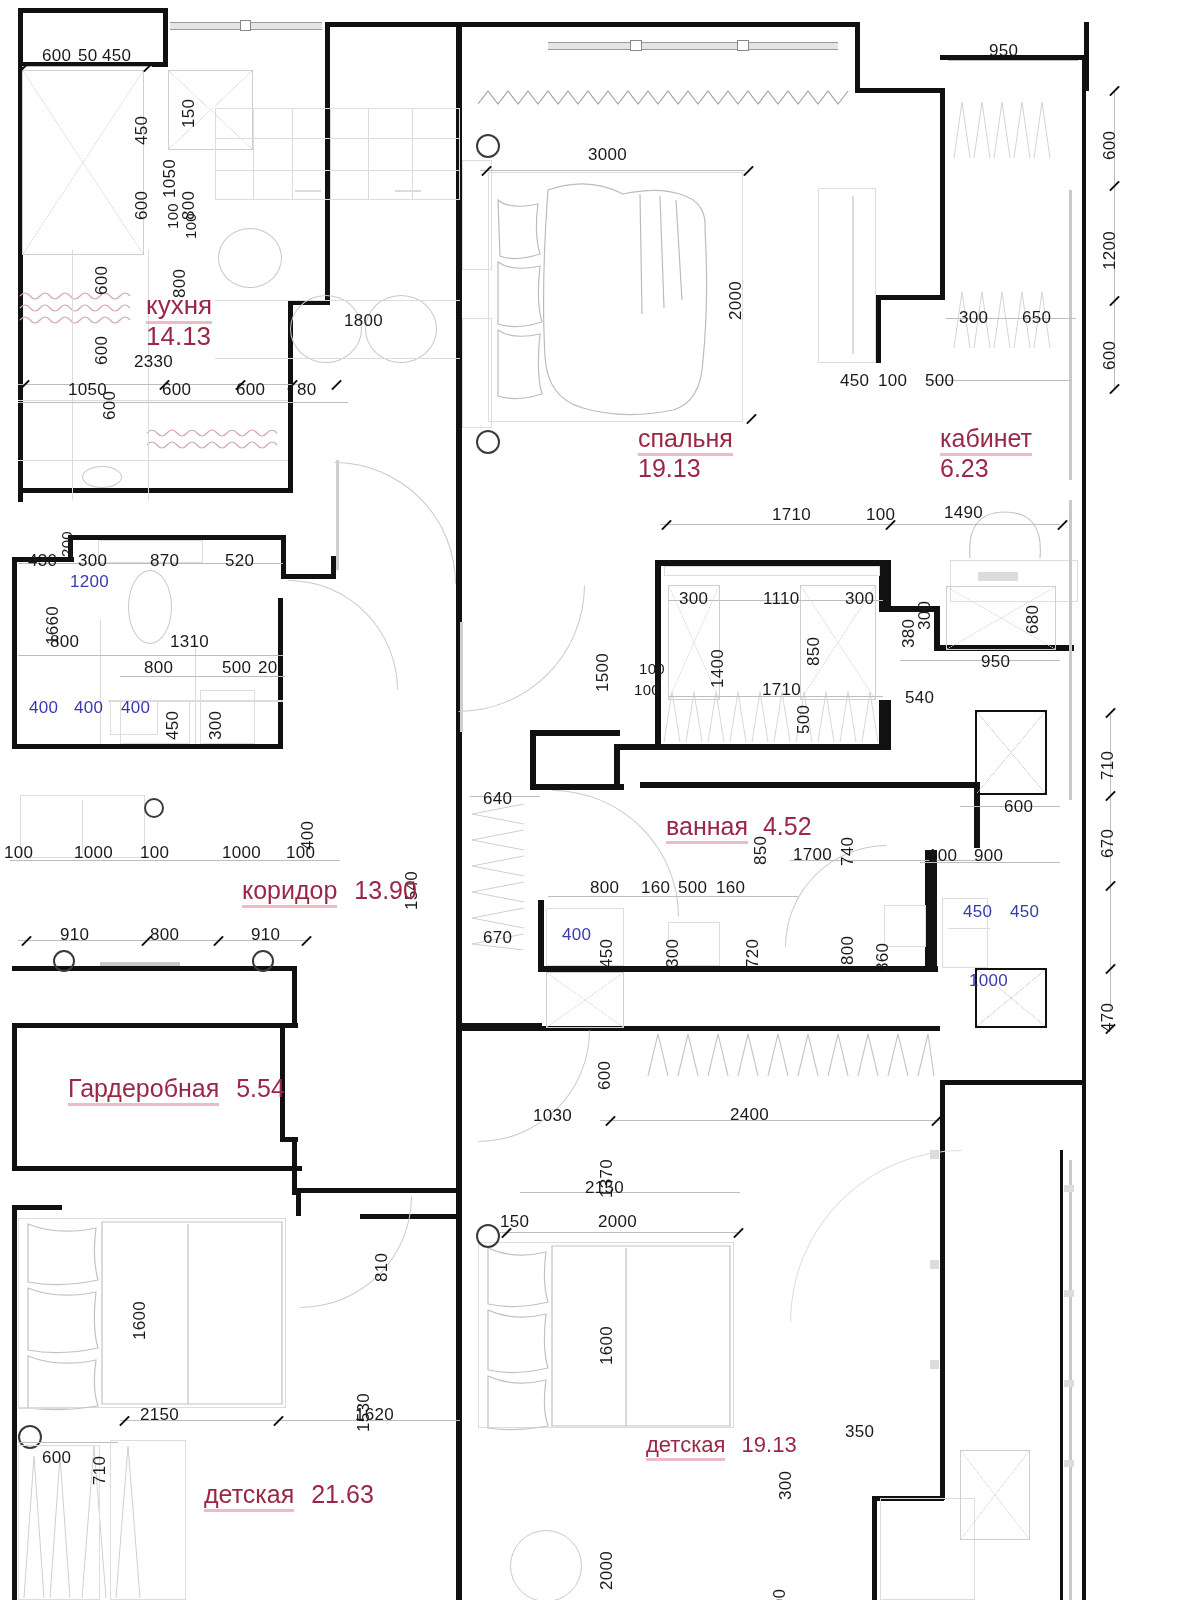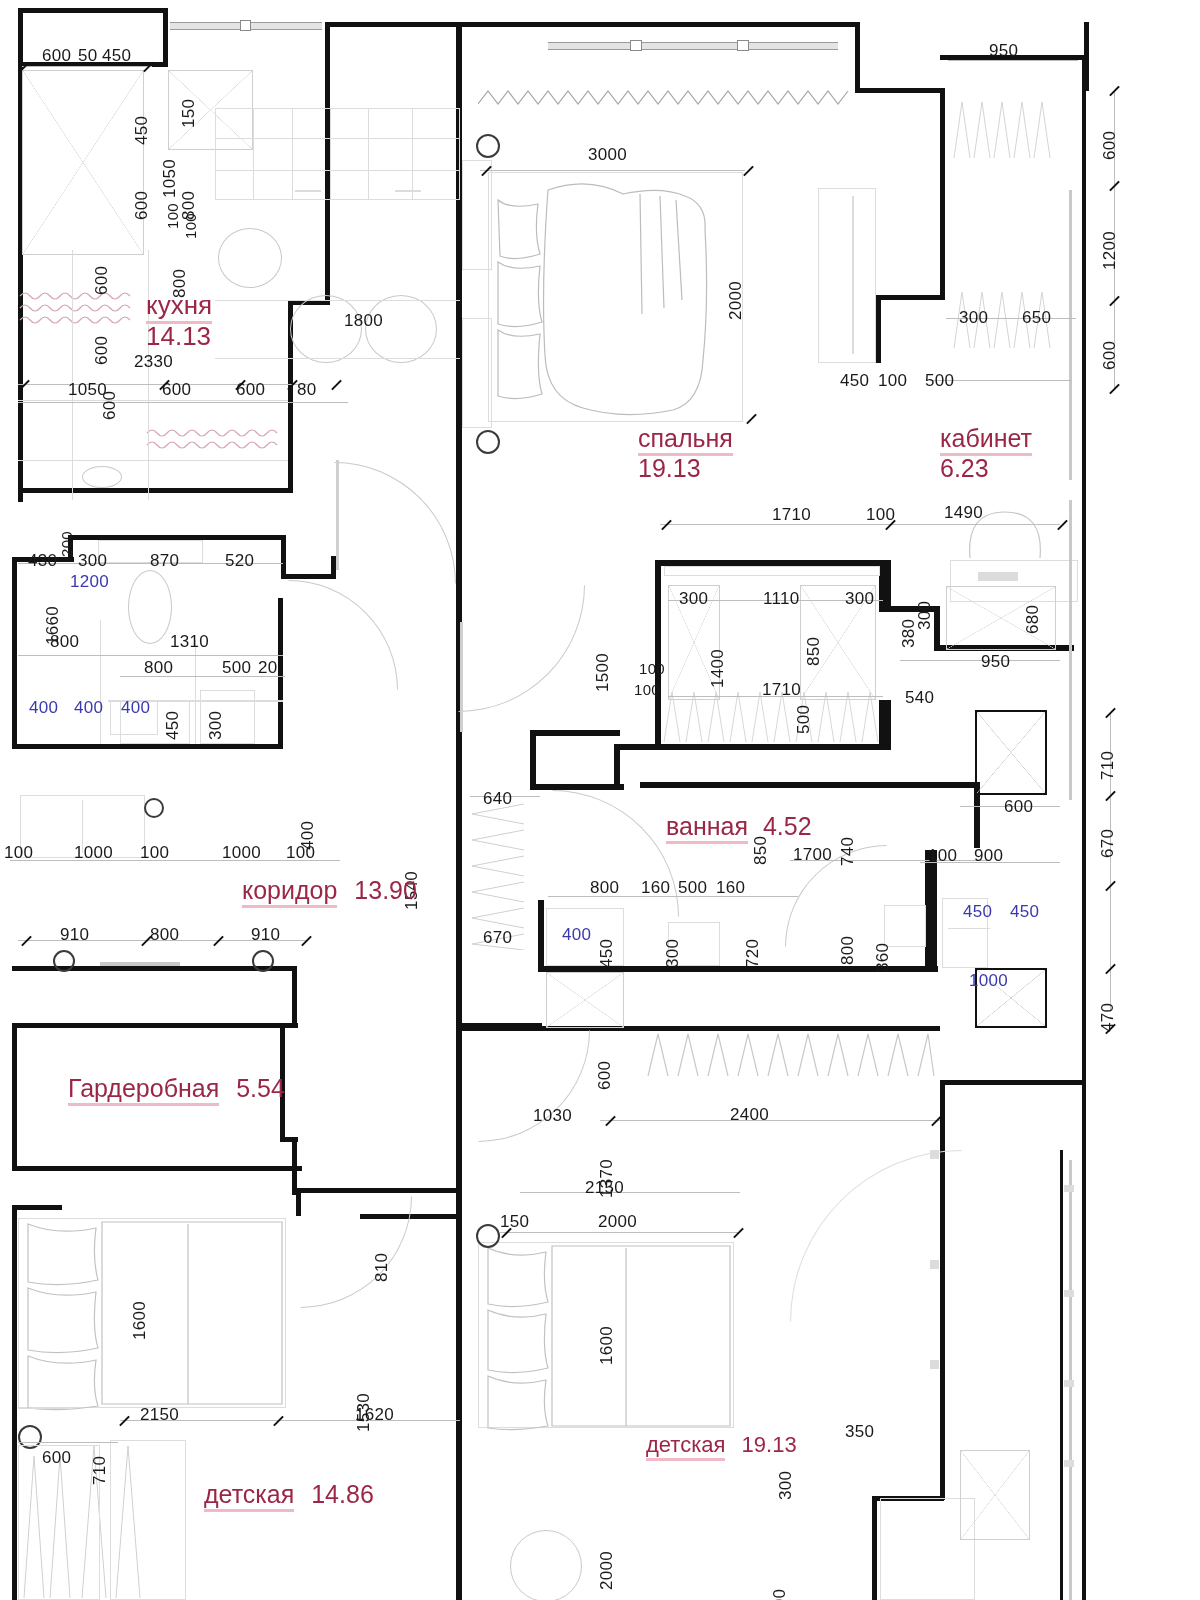--- a/index.html
+++ b/index.html
@@ -553,7 +553,7 @@
 
   <div class="rlab" style="left:204px;top:1480px;font-size:25px;">
     <span class="nm">детская</span>
-    <span class="ar" style="margin-left:10px;">14.86</span>
+    <span class="ar" style="margin-left:10px;">21.63</span>
   </div>
 
   <div class="rlab" style="left:646px;top:1432px;font-size:22px;">

